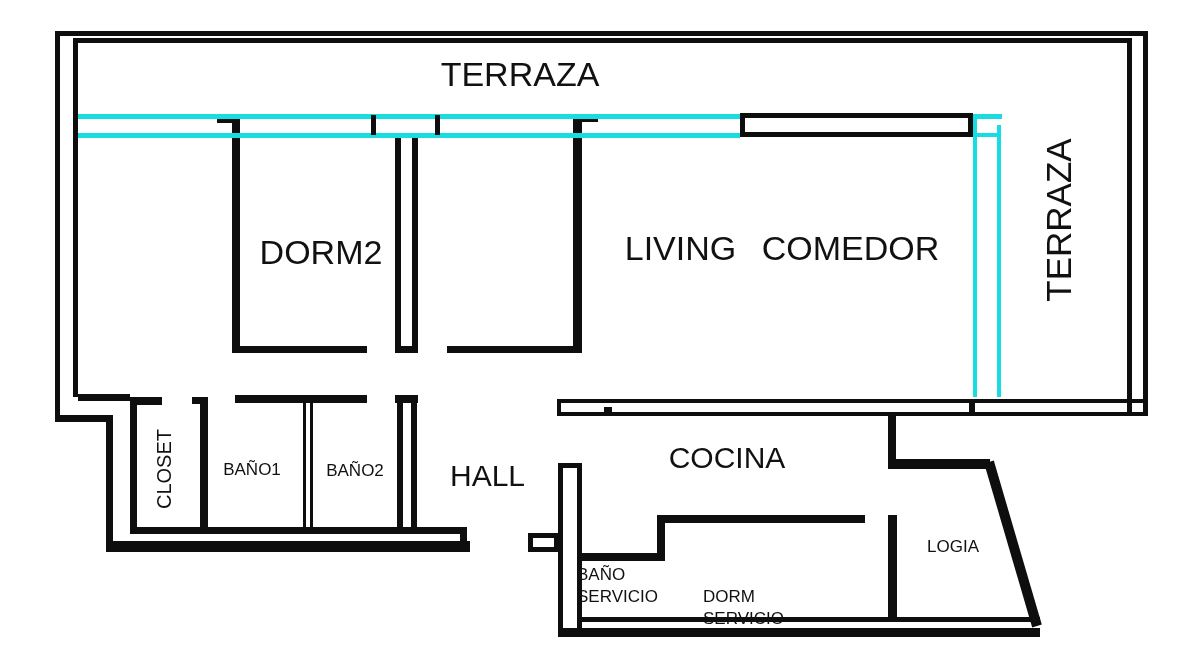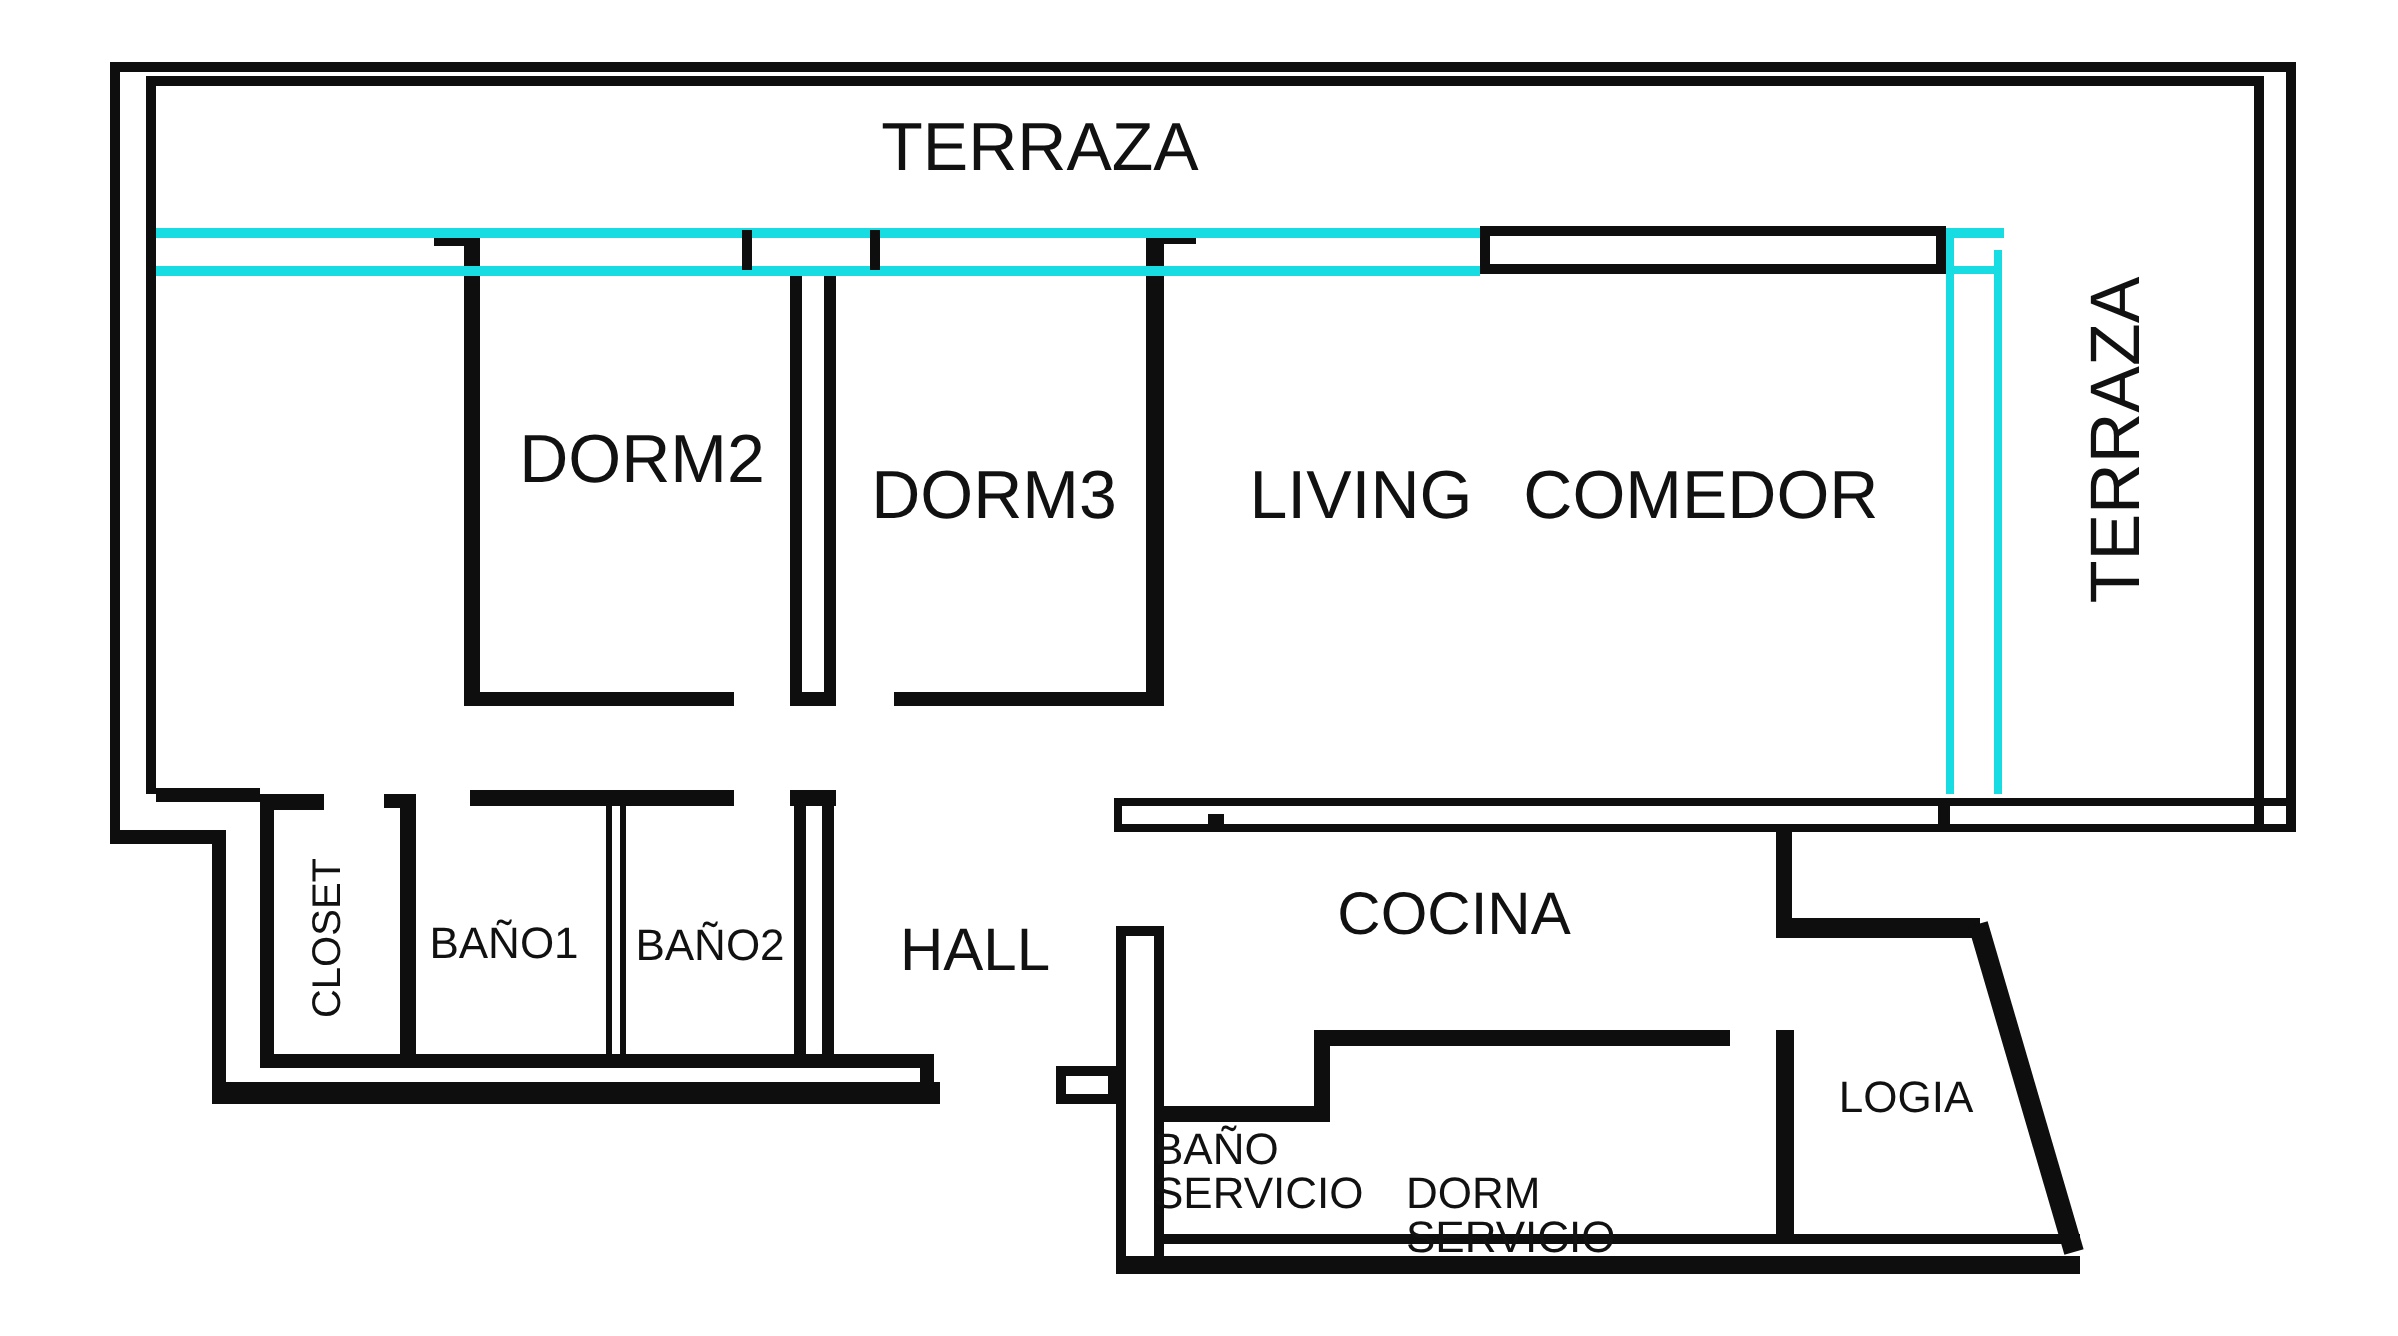--- a/index.html
+++ b/index.html
@@ -95,7 +95,7 @@
   </svg>
 
   <div class="lbl big center" style="left:420px;top:57px;width:200px">TERRAZA</div>
-  <div class="lbl big center" style="left:248px;top:213px;width:146px">DORM2</div>
+  <div class="lbl big center" style="left:248px;top:235px;width:146px">DORM2</div>
   <div class="lbl big center" style="left:424px;top:231px;width:146px">DORM3</div>
   <div class="lbl big center" style="left:596px;top:231px;width:372px;word-spacing:16px">LIVING COMEDOR</div>
   <div class="lbl rot" style="left:1058px;top:220px;font-size:35px">TERRAZA</div>

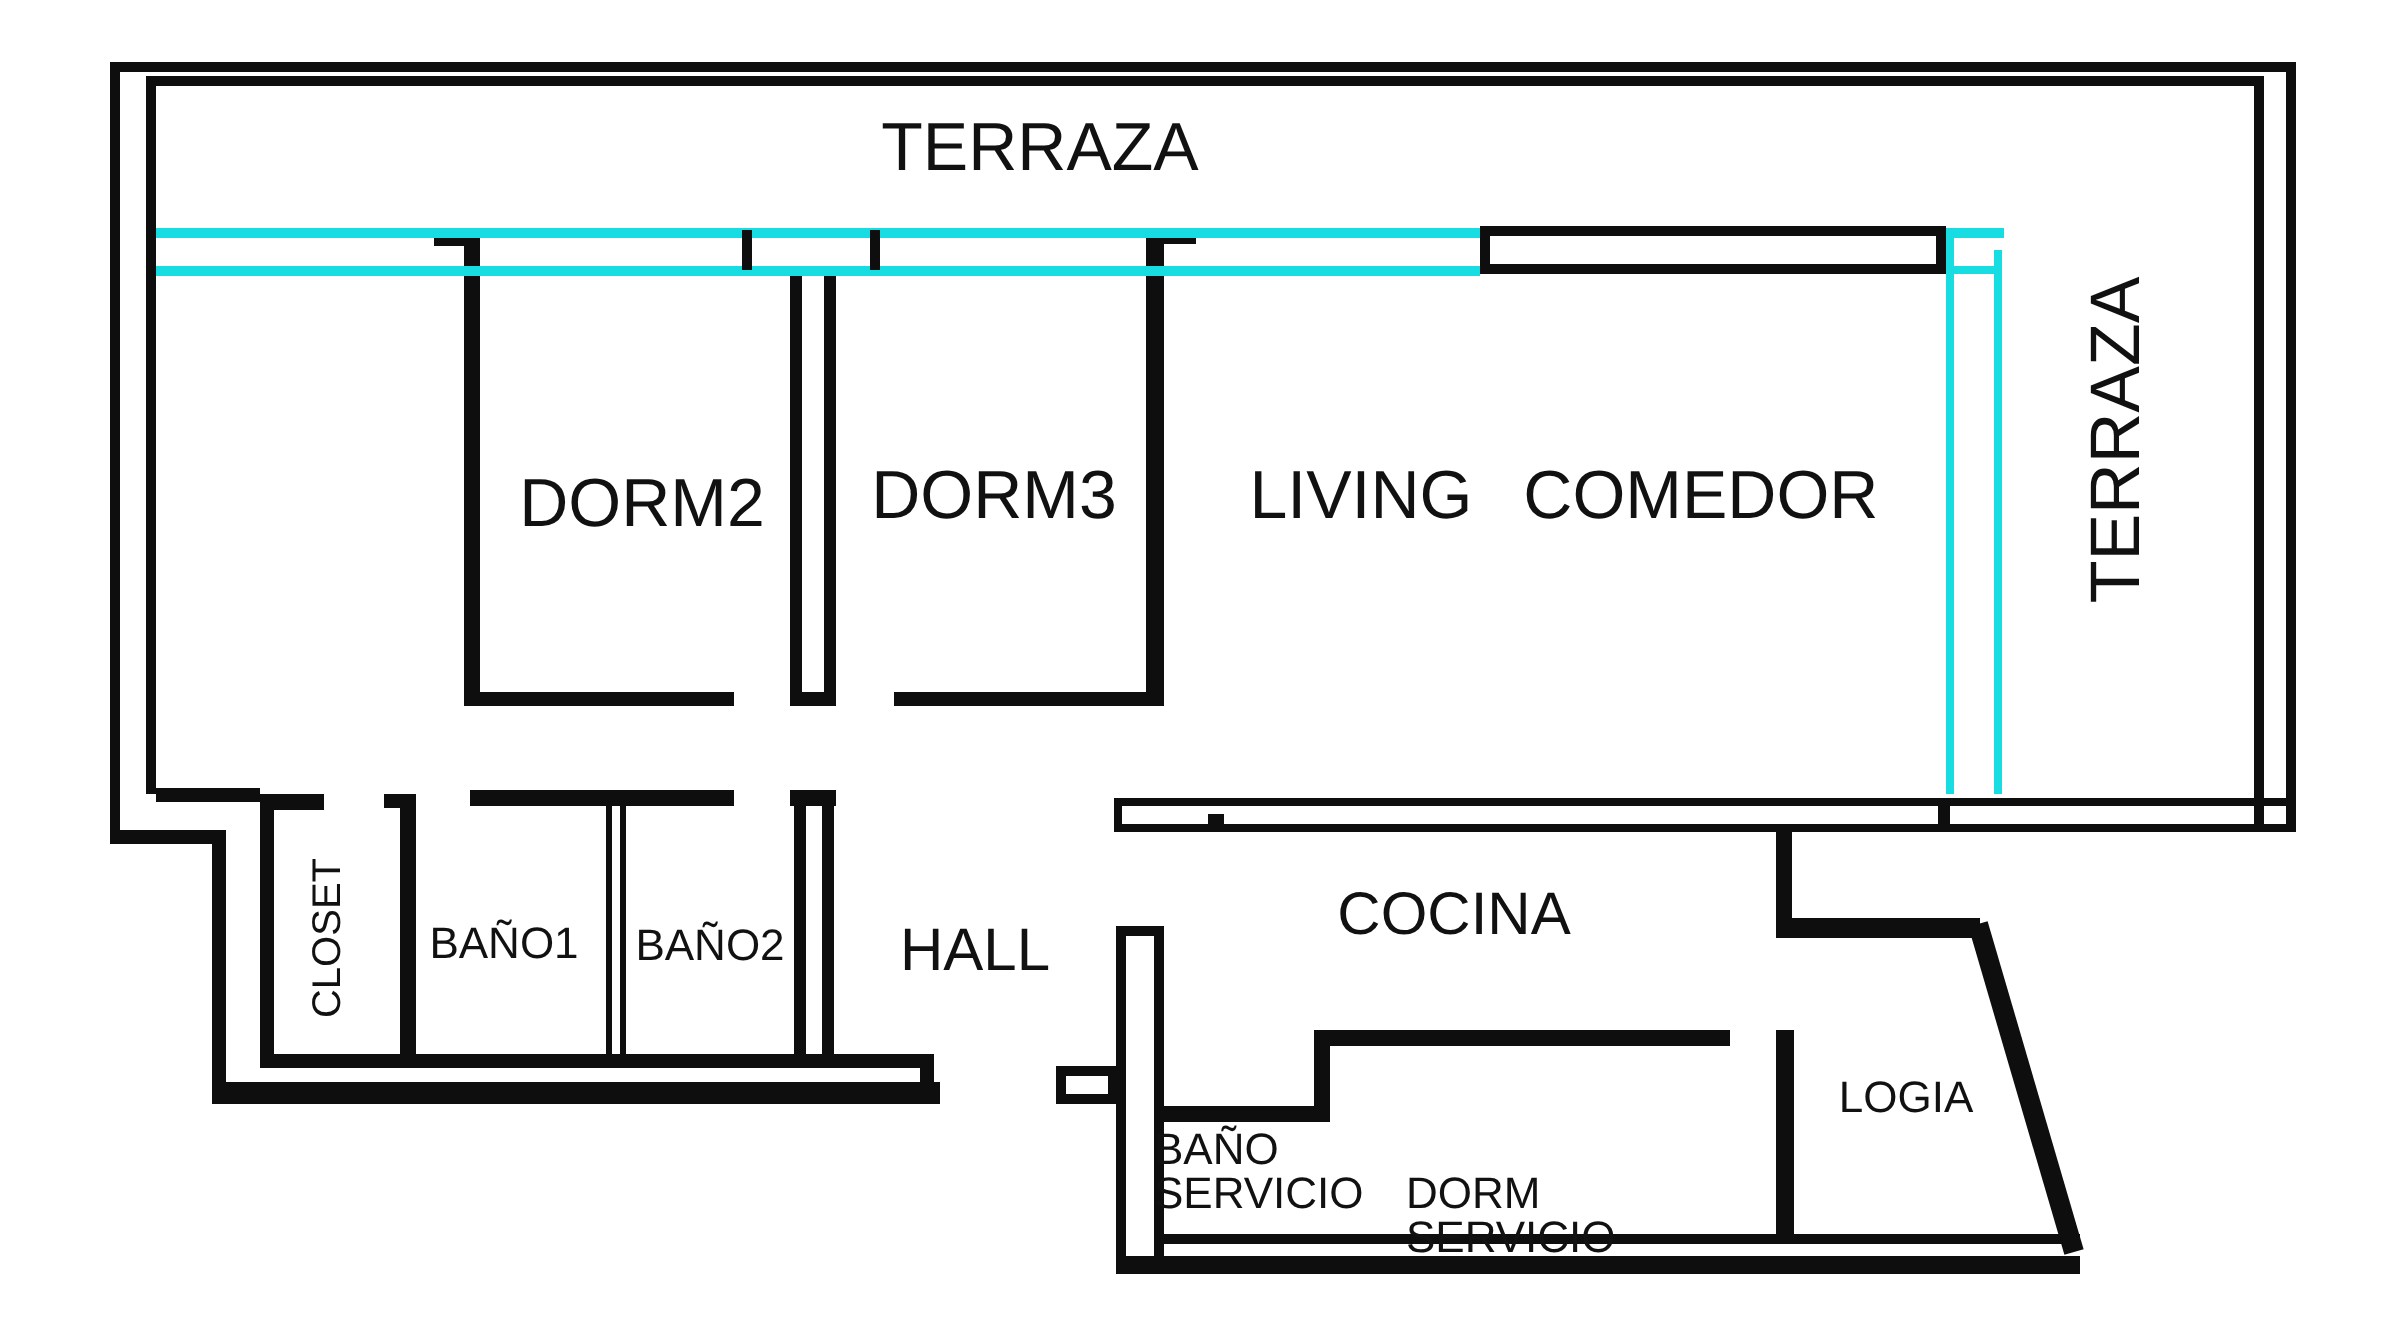--- a/index.html
+++ b/index.html
@@ -96,7 +96,6 @@
 
   <div class="lbl big center" style="left:420px;top:57px;width:200px">TERRAZA</div>
   <div class="lbl big center" style="left:248px;top:235px;width:146px">DORM2</div>
-  <div class="lbl big center" style="left:424px;top:231px;width:146px">DORM3</div>
   <div class="lbl big center" style="left:596px;top:231px;width:372px;word-spacing:16px">LIVING COMEDOR</div>
   <div class="lbl rot" style="left:1058px;top:220px;font-size:35px">TERRAZA</div>
   <div class="lbl rot" style="left:164px;top:469px;font-size:20px">CLOSET</div>

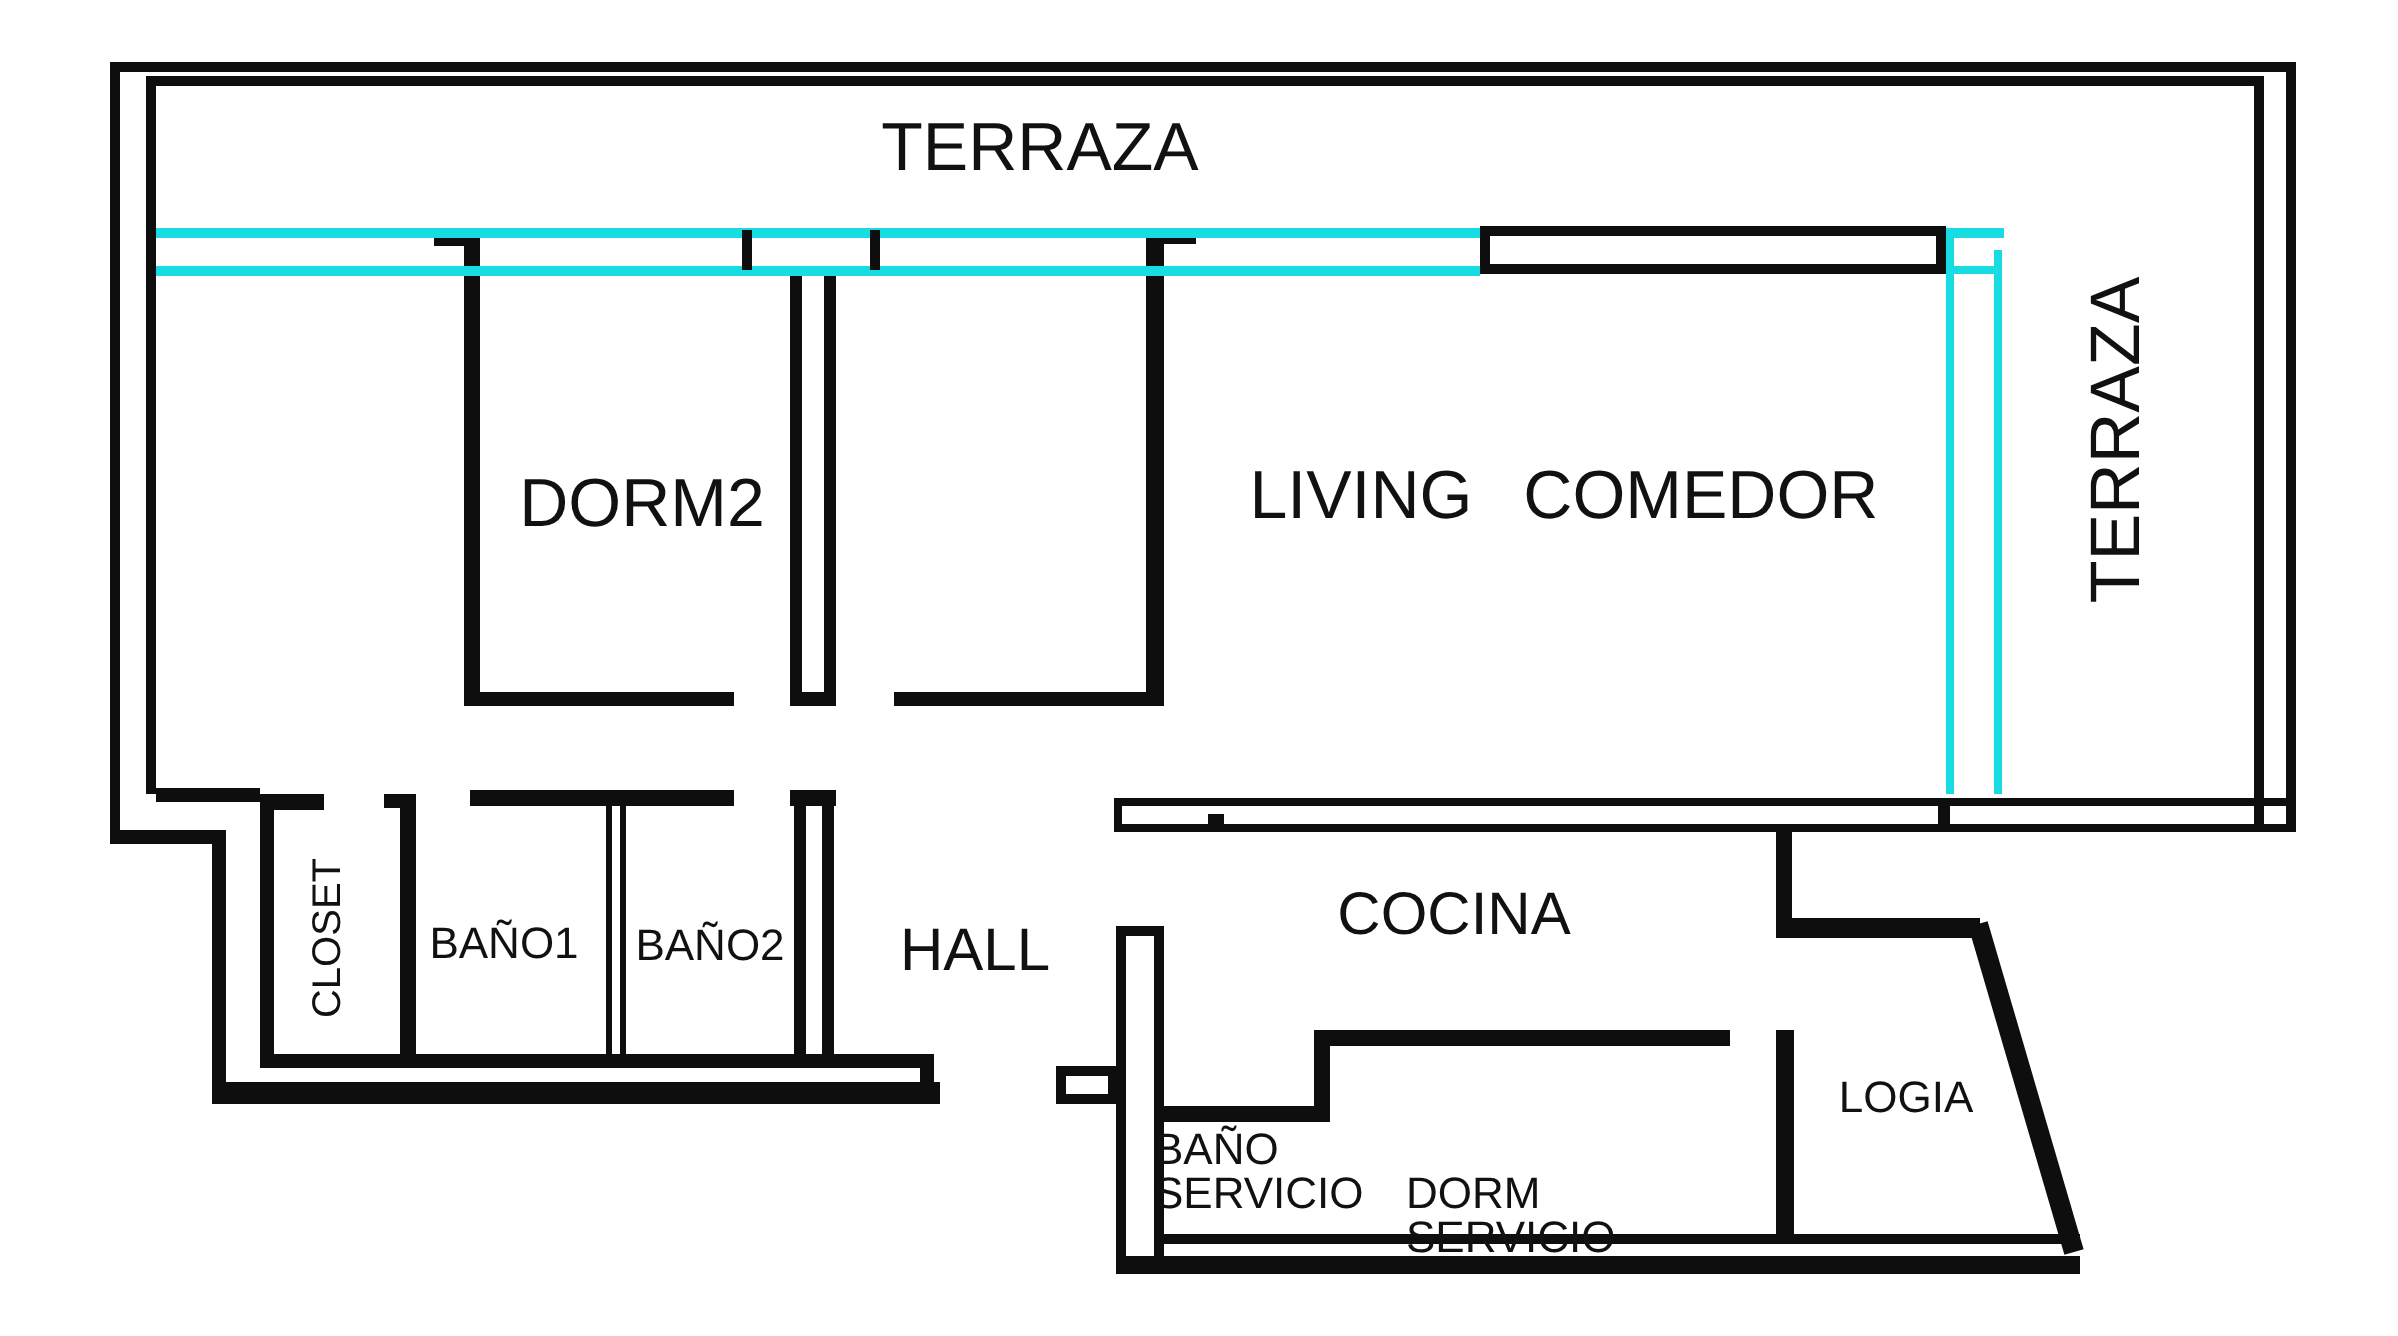--- a/index.html
+++ b/index.html
@@ -15,7 +15,7 @@
   .rot{transform:translate(-50%,-50%) rotate(-90deg);transform-origin:center center;}
   .big{font-size:34px;}
   .mid{font-size:30px;}
-  .sml{font-size:22px;}
+  .sml{font-size:17px;}
   .two-line div{line-height:22px;}
   svg.overlay{position:absolute;left:0;top:0;pointer-events:none;}
 </style>

